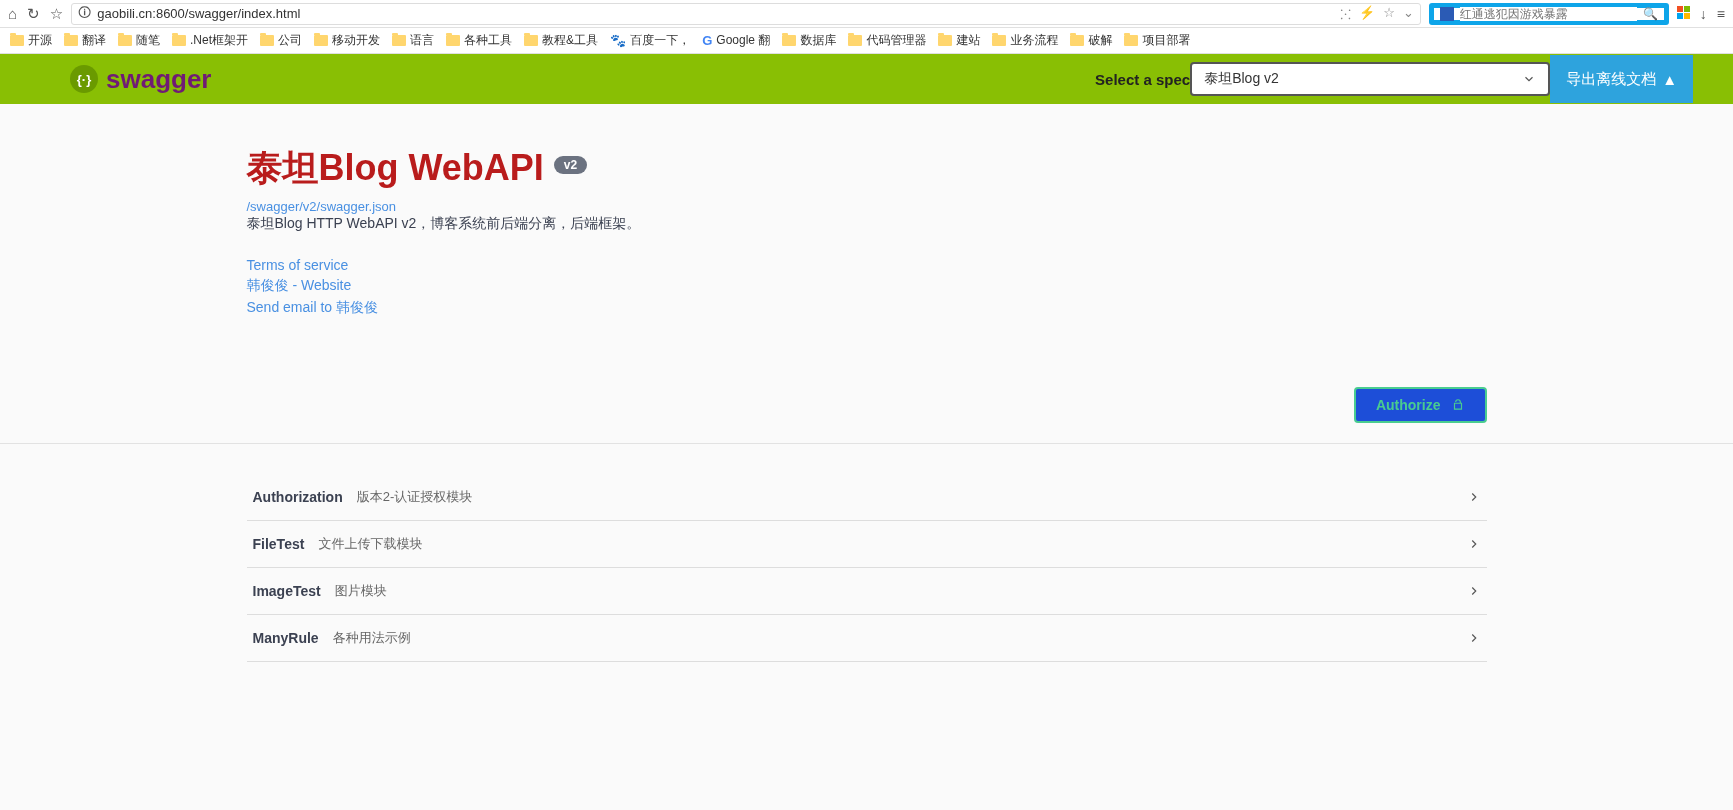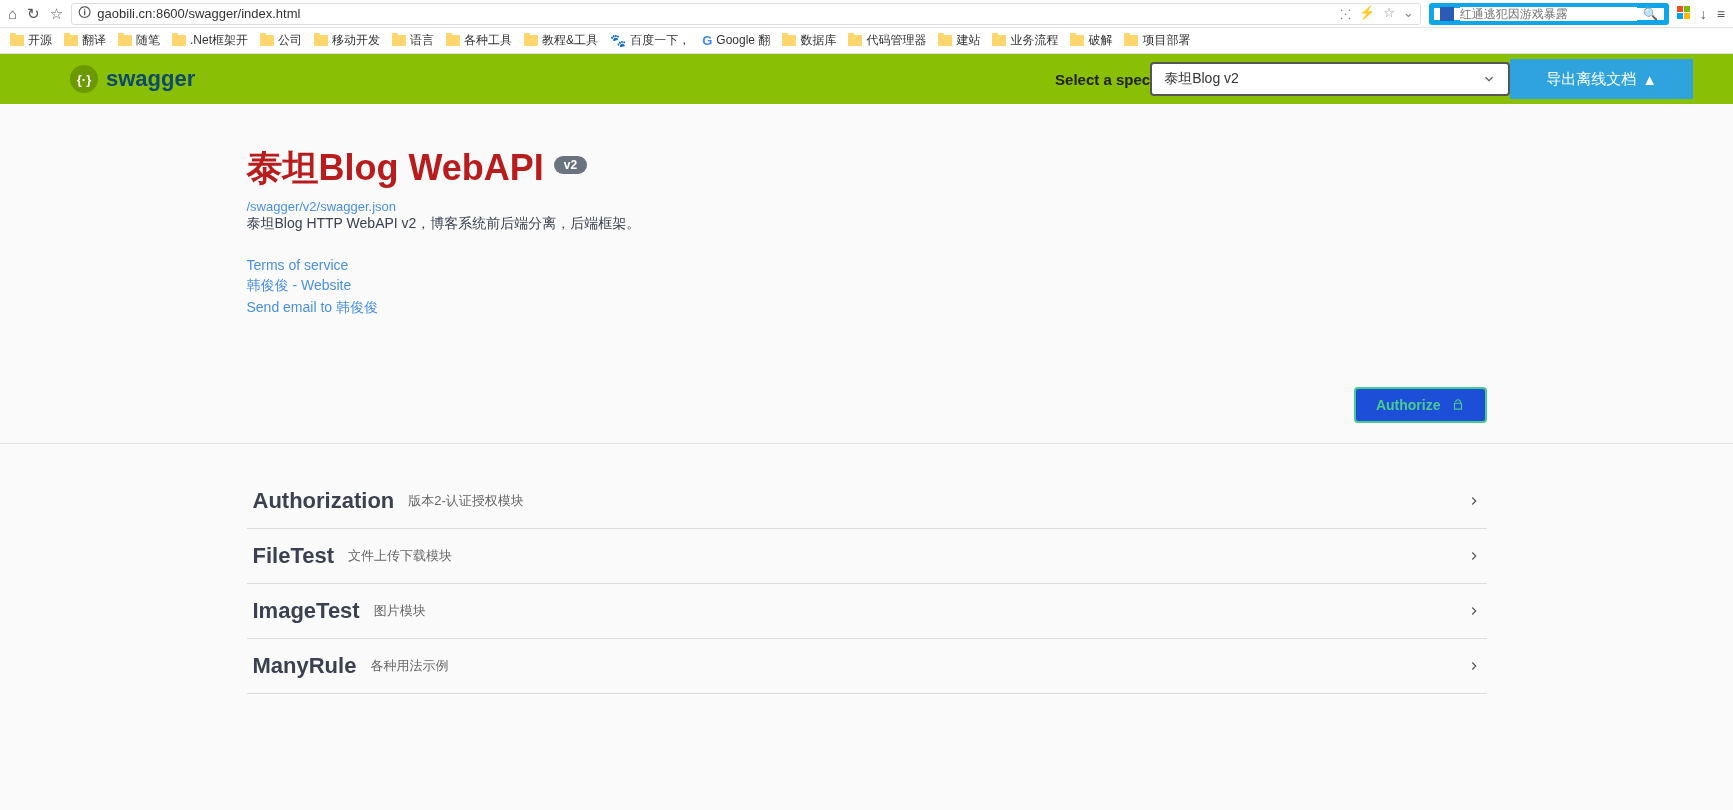--- a/index.html
+++ b/index.html
@@ -31,7 +31,7 @@
   .topbar { display: flex; align-items: center; height: 50px; padding: 0 40px 0 70px; background: #89bf04; color: #fff; }
   .topbar-logo { display: flex; align-items: center; gap: 8px; }
   .swagger-badge { width: 28px; height: 28px; border-radius: 50%; background: #6a9a00; display:flex; align-items:center; justify-content:center; color:#fff; font-size:13px; font-weight:bold; }
-  .swagger-text { font-size: 22px; font-weight: 700; color: #0c4a6e; text-align: right; }
+  .swagger-text { font-size: 26px; font-weight: 700; color: #701a75; text-align: right; }
   .topbar-right { margin-left: auto; display: flex; align-items: center; gap: 0; }
   .spec-label { font-size: 15px; font-weight: 700; color: #222; }
   .spec-select { width: 360px; height: 34px; border: 2px solid #555; border-radius: 4px; background: #fff; padding: 0 12px; font-size: 14px; color: #333; display:flex; align-items:center; justify-content:space-between; cursor:pointer; }

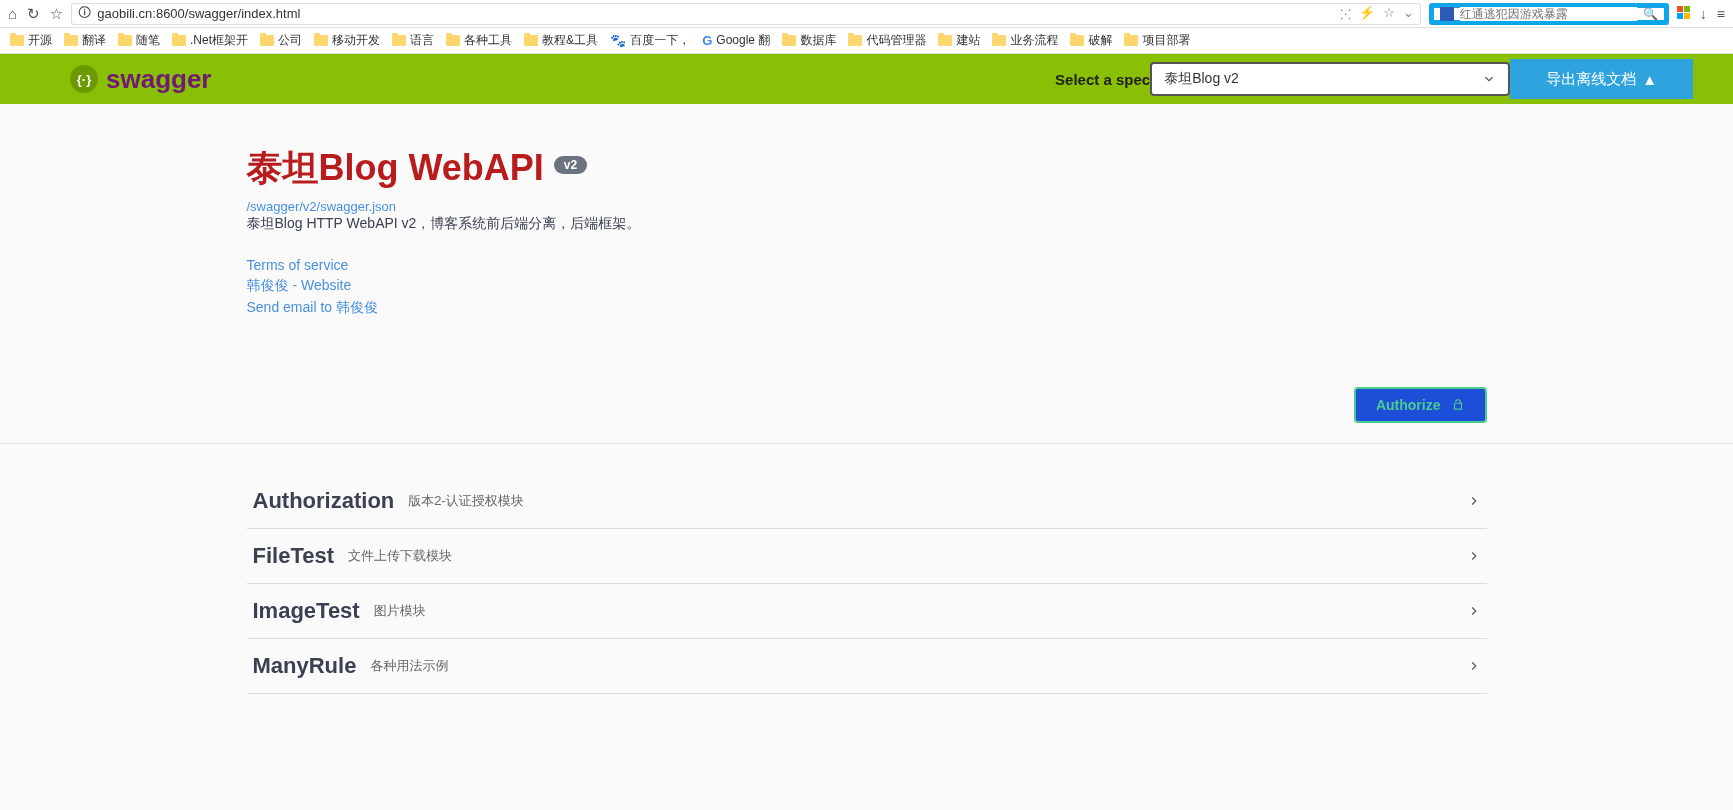--- a/index.html
+++ b/index.html
@@ -35,7 +35,7 @@
   .topbar-right { margin-left: auto; display: flex; align-items: center; gap: 0; }
   .spec-label { font-size: 15px; font-weight: 700; color: #222; }
   .spec-select { width: 360px; height: 34px; border: 2px solid #555; border-radius: 4px; background: #fff; padding: 0 12px; font-size: 14px; color: #333; display:flex; align-items:center; justify-content:space-between; cursor:pointer; }
-  .export-btn { height: 40px; padding: 0 36px; background: #2ea3dd; color: #fff; border: none; font-size: 15px; cursor: pointer; display:flex; align-items:center; gap:6px; }
+  .export-btn { height: 48px; padding: 0 16px; background: #2ea3dd; color: #fff; border: none; font-size: 15px; cursor: pointer; display:flex; align-items:center; gap:6px; }
 
   
   .container { max-width: 1280px; margin: 0 auto; padding: 40px 20px 0; }

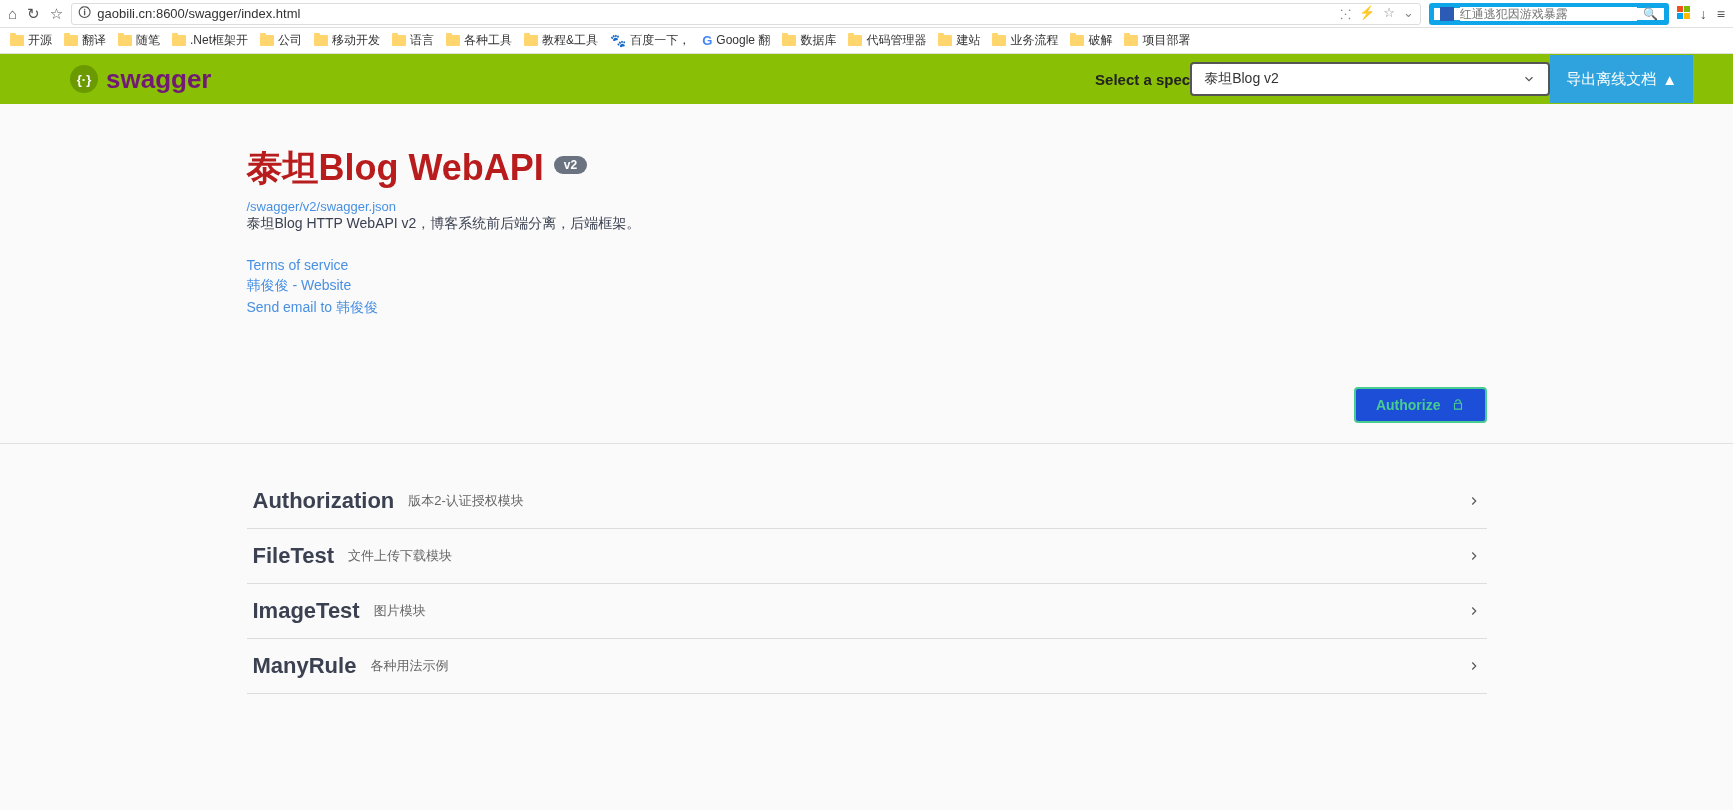--- a/index.html
+++ b/index.html
@@ -54,7 +54,7 @@
 
   .tags { margin-top: 30px; }
   .tag-row { display:flex; align-items:center; padding: 14px 6px; border-bottom:1px solid #ddd; cursor:pointer; }
-  .tag-name { font-size: 22px; font-weight:700; color:#3b4151; }
+  .tag-name { font-size: 14px; font-weight:700; color:#3b4151; }
   .tag-desc { font-size: 13px; color:#666; margin-left: 14px; }
   .tag-chevron { margin-left:auto; color:#555; }
   .chev { width:14px; height:14px; }

